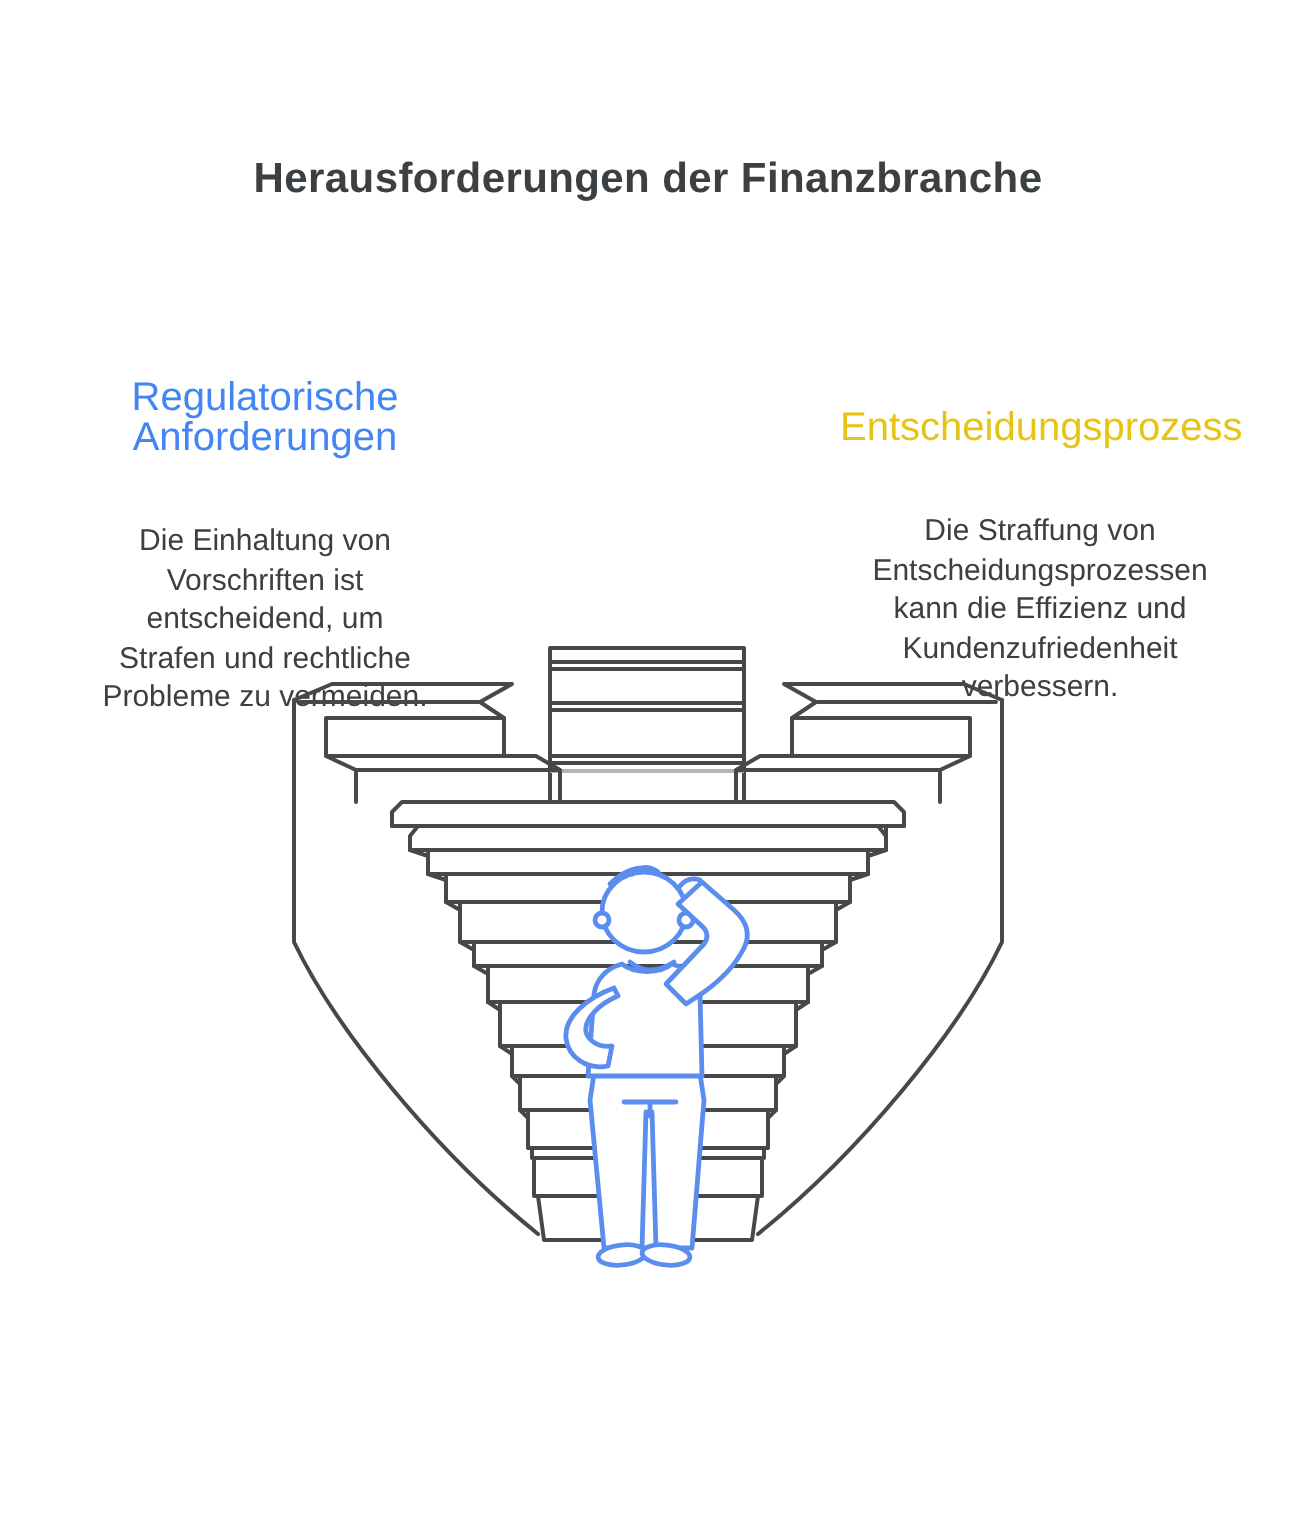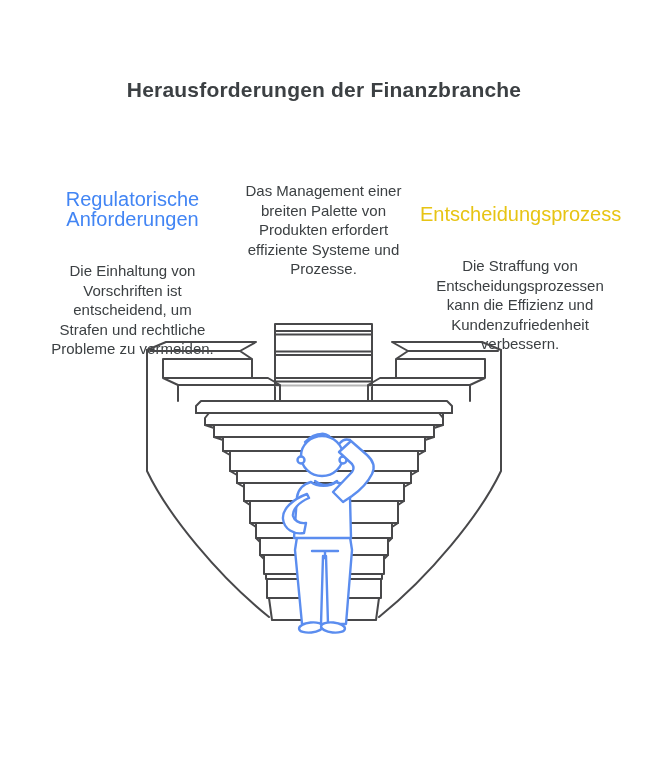--- a/index.html
+++ b/index.html
@@ -63,11 +63,6 @@
   </div>
 
   <div class="col col-2">
-    <p class="body">Das Management einer
-breiten Palette von
-Produkten erfordert
-effiziente Systeme und
-Prozesse.</p>
   </div>
 
   <div class="col col-3">

